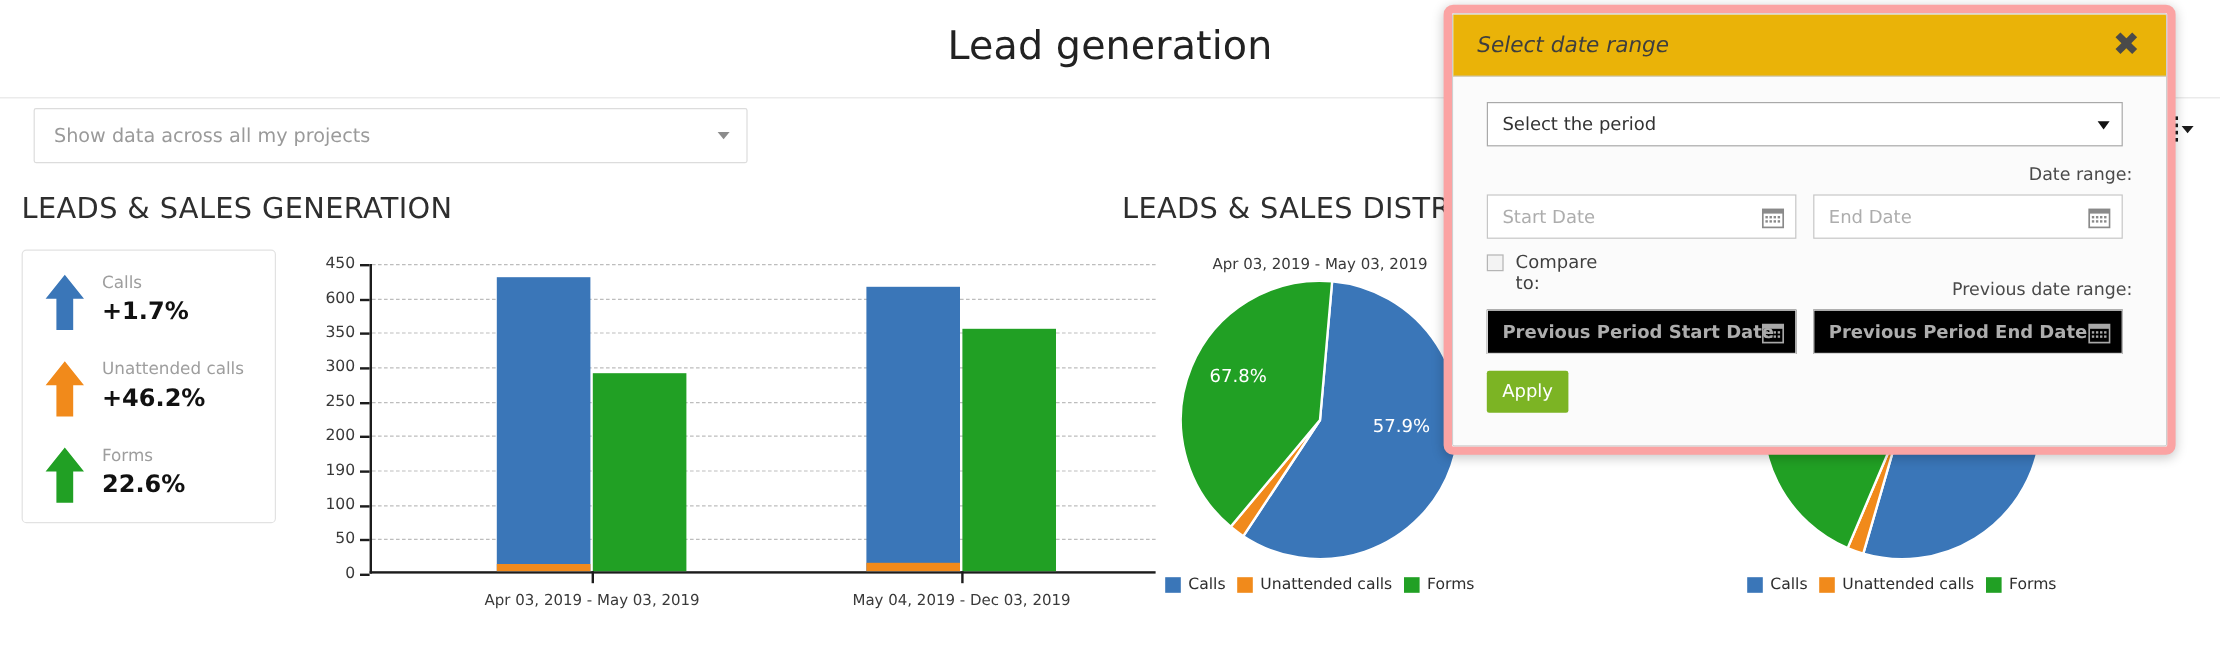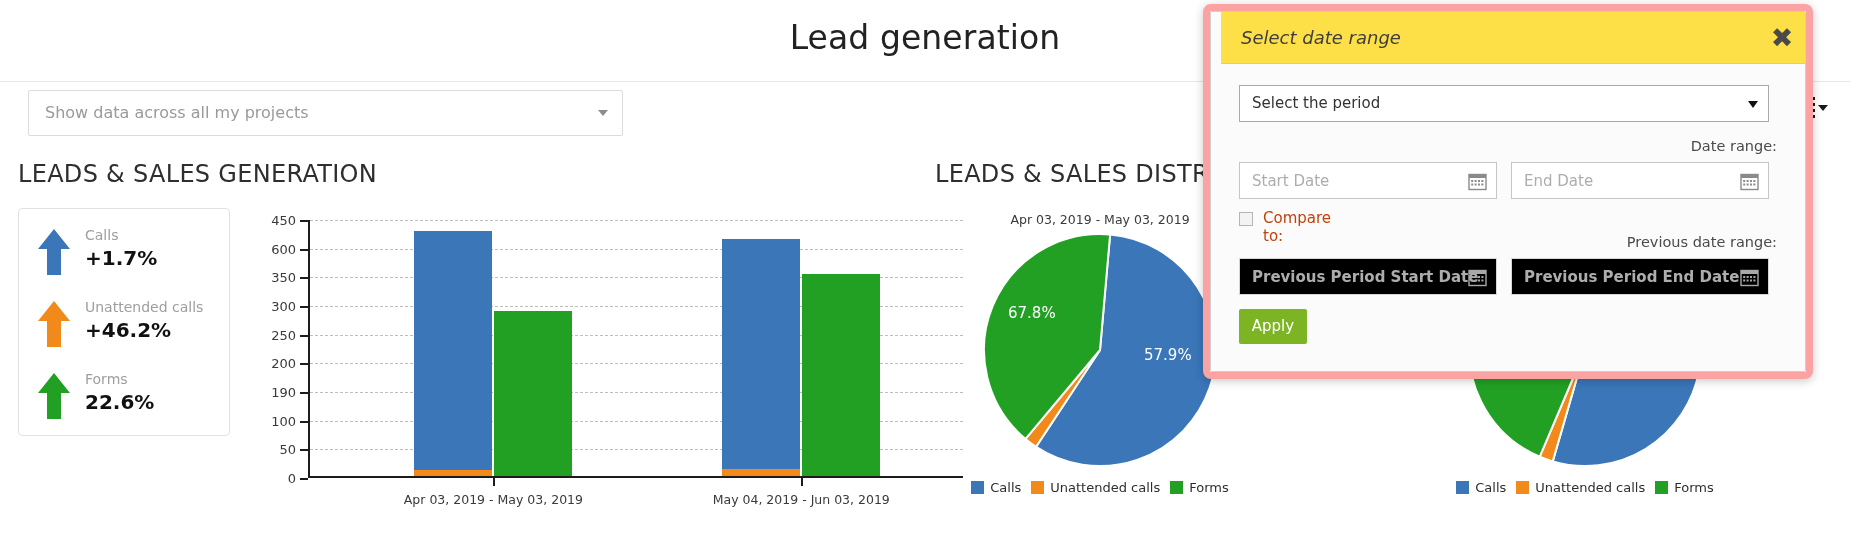--- a/index.html
+++ b/index.html
@@ -124,8 +124,8 @@
   .modal-inner { position: absolute; inset: 0; background: #fbfbfb;
                  border: 1px solid #cfcfcf; border-radius: 2px; overflow: hidden; }
   .modal-head {
-    position: absolute; left: 10px; top: 0; width: 100%; height: 52px;
-    background: #fde047; border-bottom: 1px solid #c9c9c9;
+    position: absolute; left: 0; top: 0; width: 100%; height: 52px;
+    background: #eab308; border-bottom: 1px solid #c9c9c9;
   }
   .modal-head .mtitle {
     position: absolute; left: 20px; top: 15px; font-size: 18px; color: #3e3e3e;

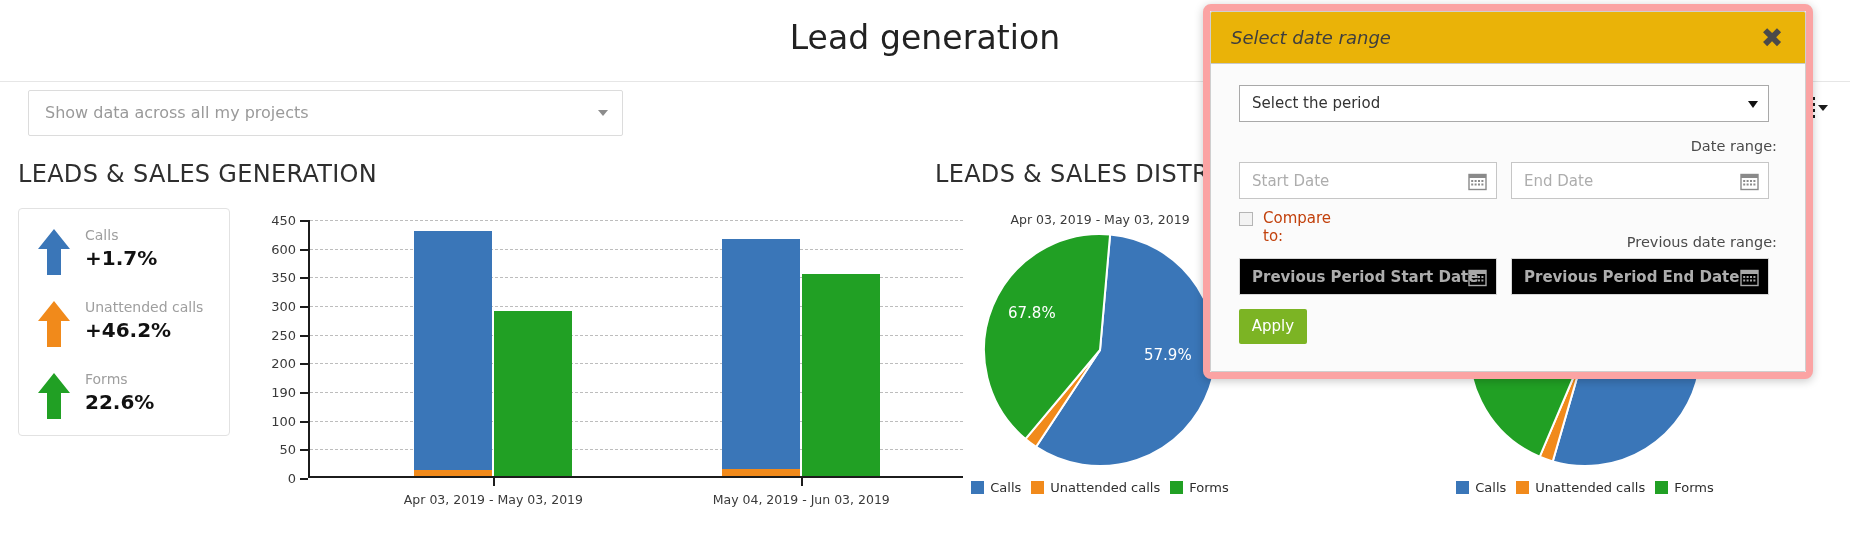--- a/index.html
+++ b/index.html
@@ -170,7 +170,7 @@
   .compare-row { position: absolute; left: 28px; top: 146px; height: 20px; }
   .cb { position: absolute; left: 0; top: 2px; width: 14px; height: 14px;
         border: 1px solid #b5b5b5; background: #f3f3f3; }
-  .compare-row .clab { position: absolute; left: 24px; top: -1px; font-size: 15px; color:#c2410c; }
+  .compare-row .clab { position: absolute; left: 24px; top: -1px; font-size: 15px; color:#404040; }
 
   .apply-btn {
     position: absolute; left: 28px; top: 245px; width: 68px; height: 35px;

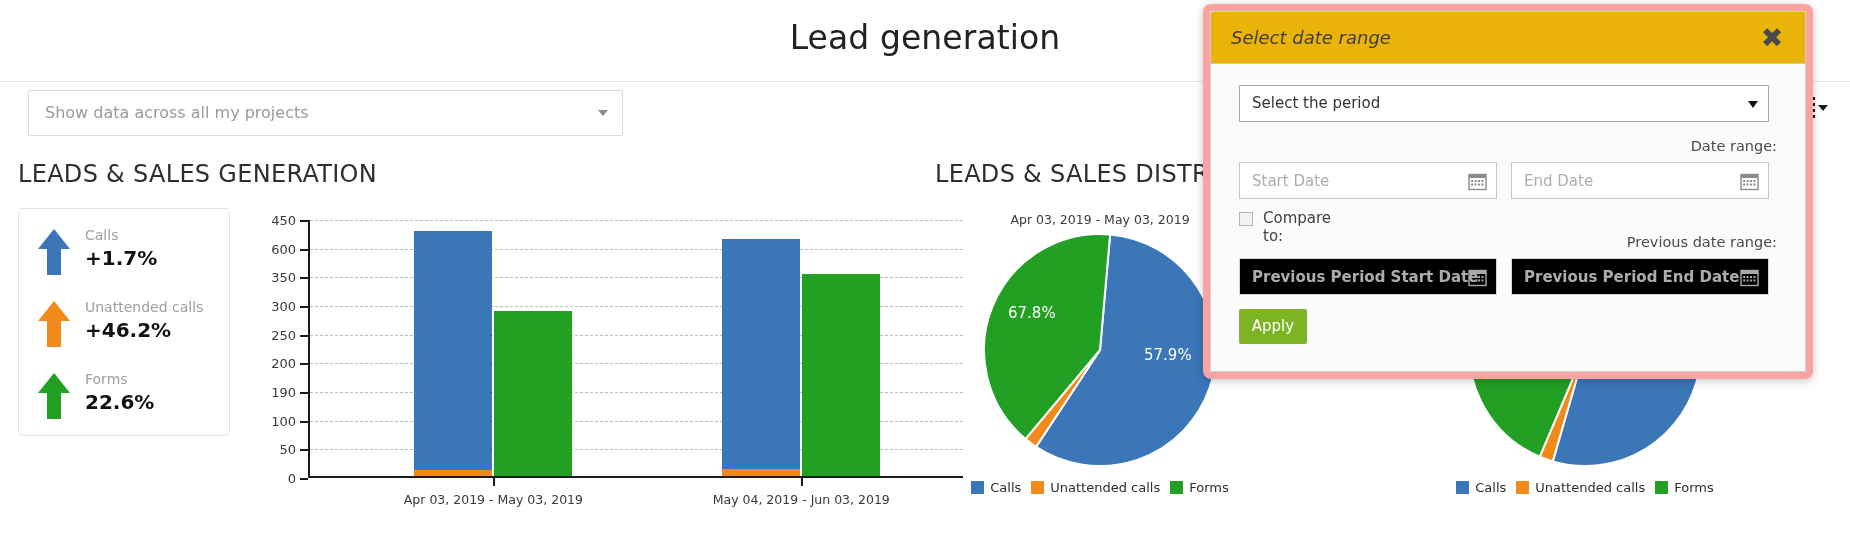--- a/index.html
+++ b/index.html
@@ -280,7 +280,7 @@
         <div class="bar orange" style="left: 412.25px; width: 78px; height: 7.45333px;"></div>
         <div class="bar green" style="left: 492.25px; width: 78px; height: 201.813px;"></div>
         <div class="xtick" style="left: 491.25px;"></div>
-        <div class="xlabel" style="left: 491.25px;">May 04, 2019 - Jun 03, 2019</div>
+        <div class="xlabel" style="left: 491.25px;">May 04, 2019 - Dec 03, 2019</div>
       </div>
   </div>
 

